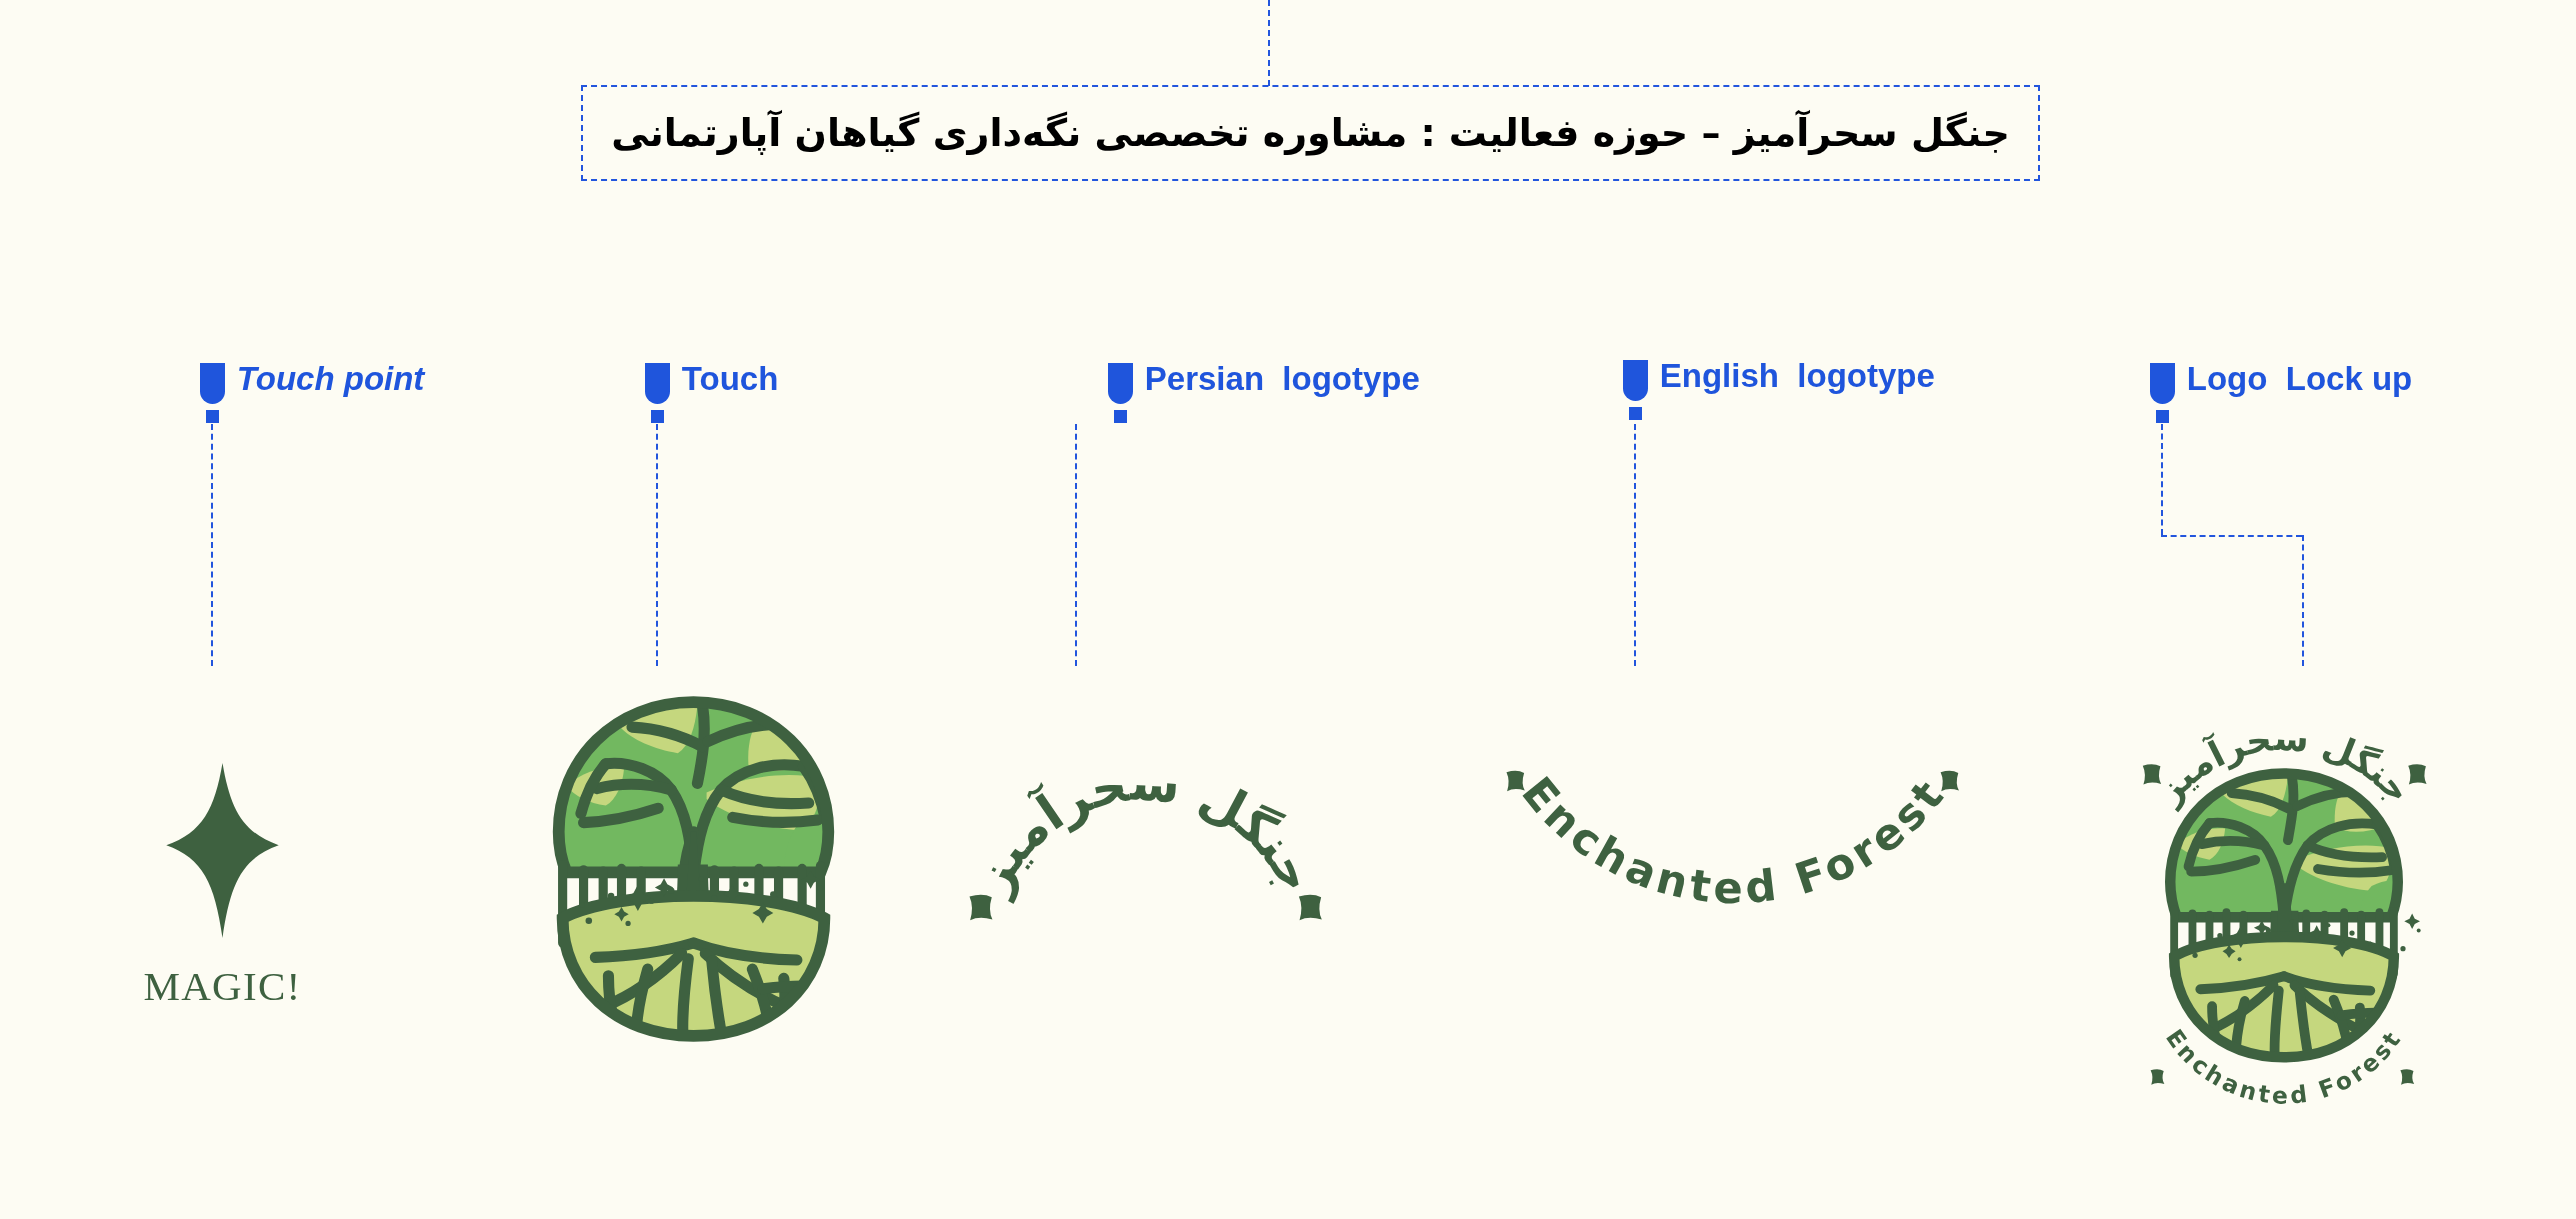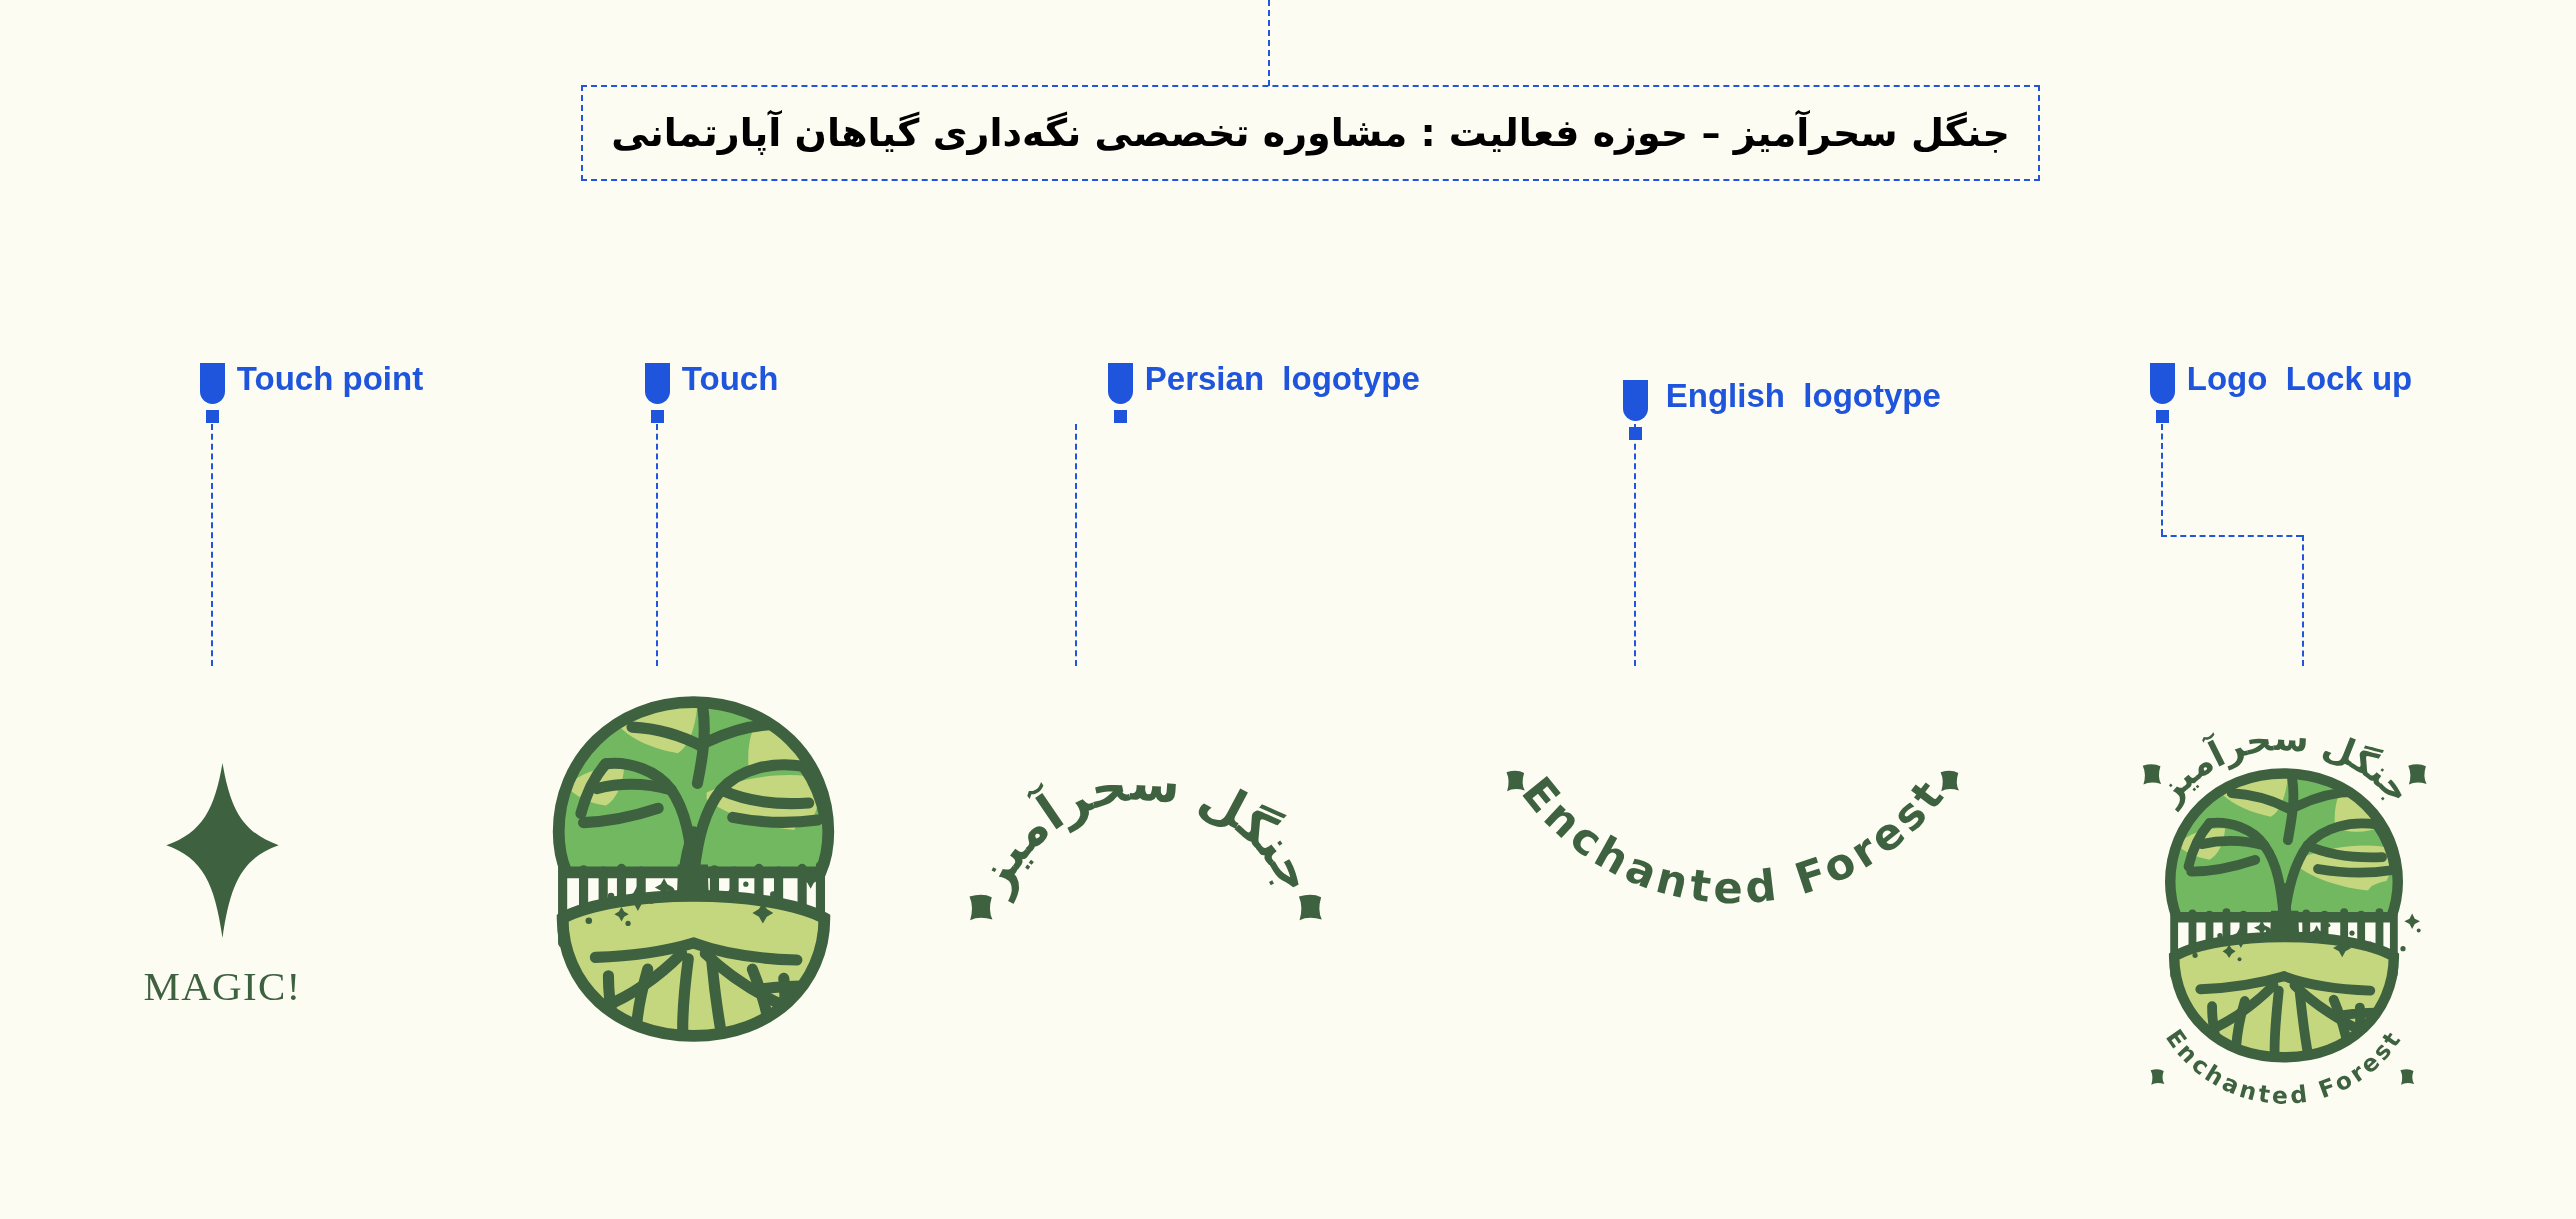--- a/index.html
+++ b/index.html
@@ -96,7 +96,7 @@
     <div id="title-text">جنگل سحرآمیز – حوزه فعالیت : مشاوره تخصصی نگه‌داری گیاهان آپارتمانی</div>
   </div>
 
-  <div class="pin-group" style="left:200px;top:363px;">
+  <div class="pin-group" style="left:200px;top:363px;font-style:italic;">
     <div class="pin">
         <div class="pin-dot"></div>
       </div>

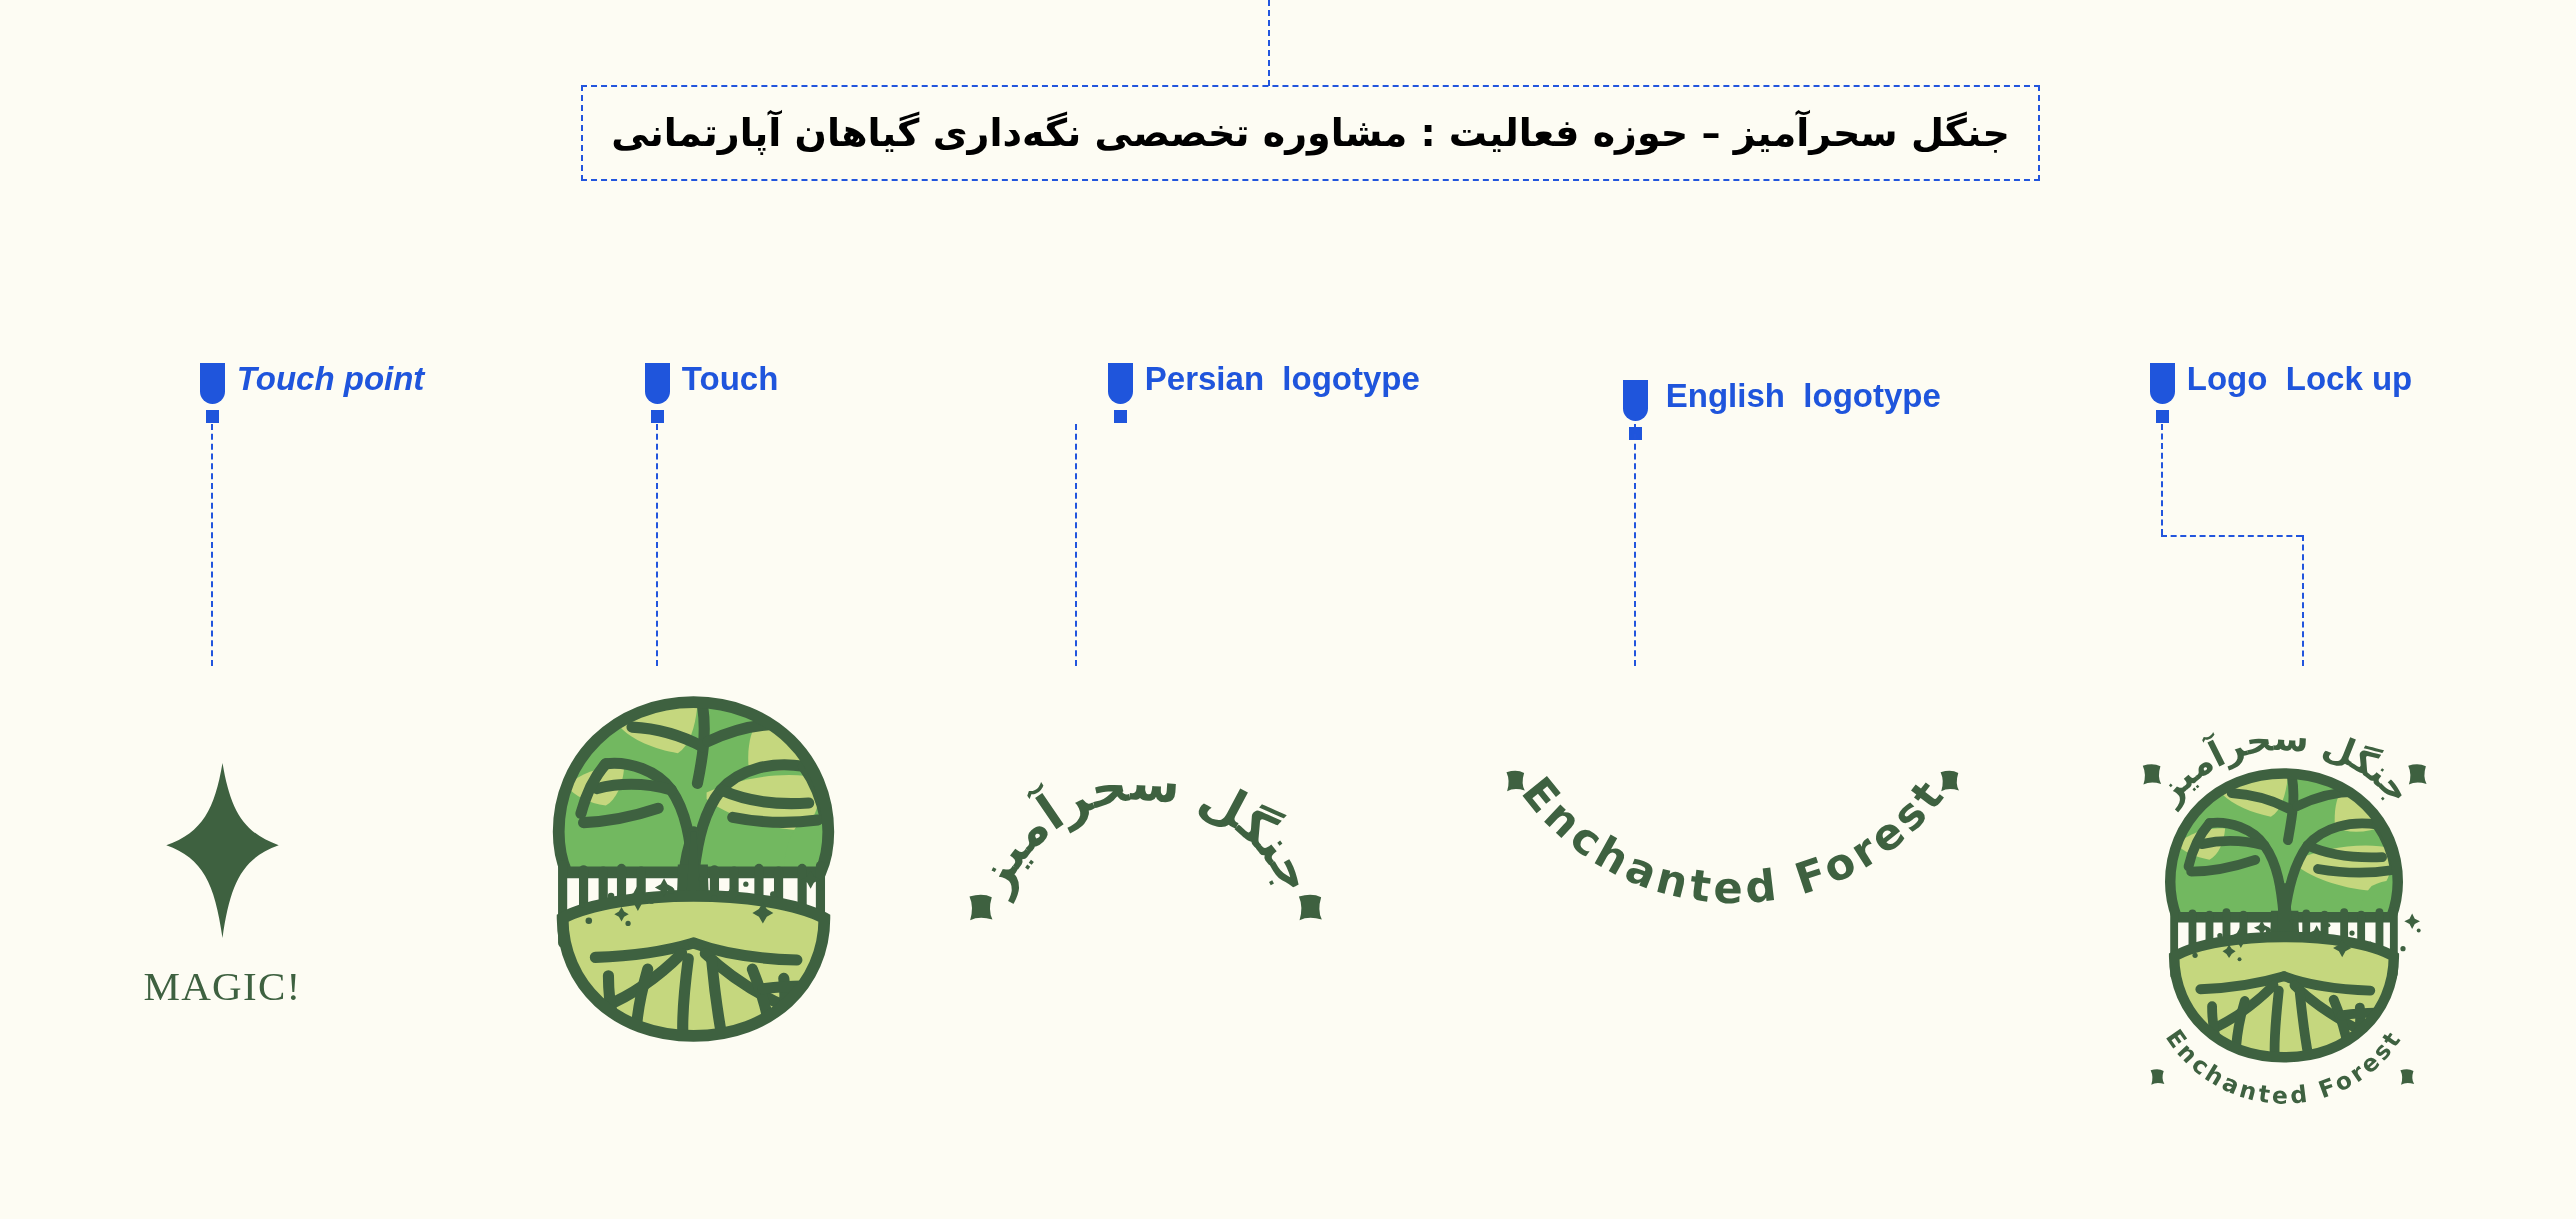--- a/index.html
+++ b/index.html
@@ -117,7 +117,7 @@
     <div class="pin-label">Persian  logotype</div>
   </div>
 
-  <div class="pin-group" style="left:1623px;top:380px;gap:6px;">
+  <div class="pin-group" style="left:1623px;top:360px;">
     <div class="pin">
         <div class="pin-dot"></div>
       </div>

